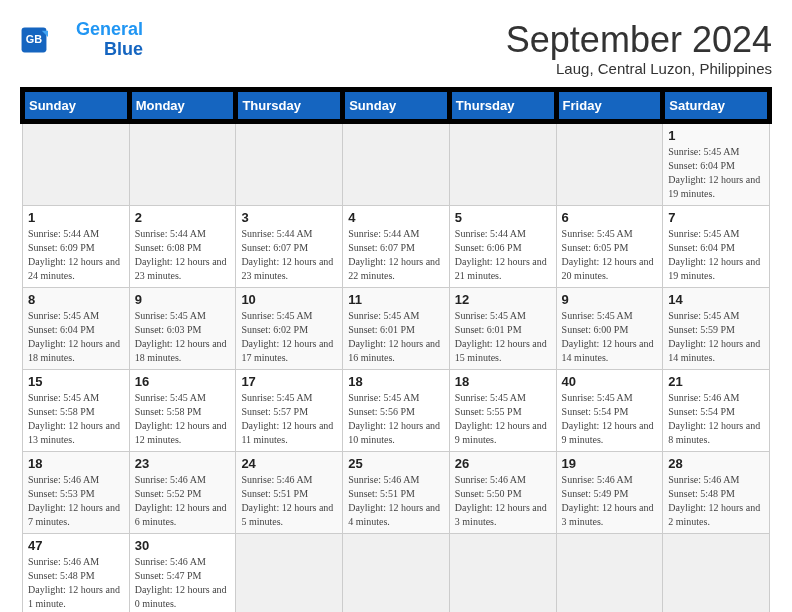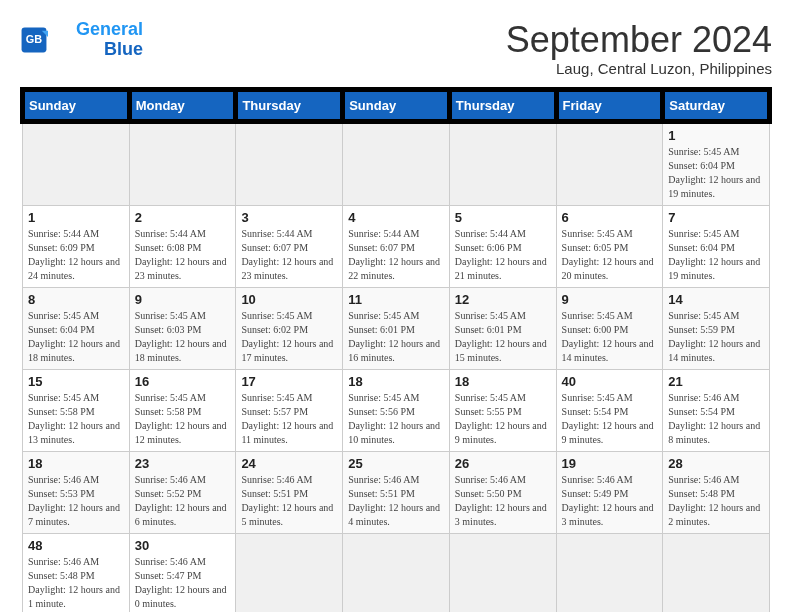--- a/index.html
+++ b/index.html
@@ -253,7 +253,7 @@
       </tr>
       <tr>
         <td>
-          <span class="day-num">48</span>
+          <span class="day-num">47</span>
           <div class="day-detail">Sunrise: 5:46 AM<br>Sunset: 5:48 PM<br>Daylight: 12 hours and 1 minute.</div>
         </td>
         <td>

